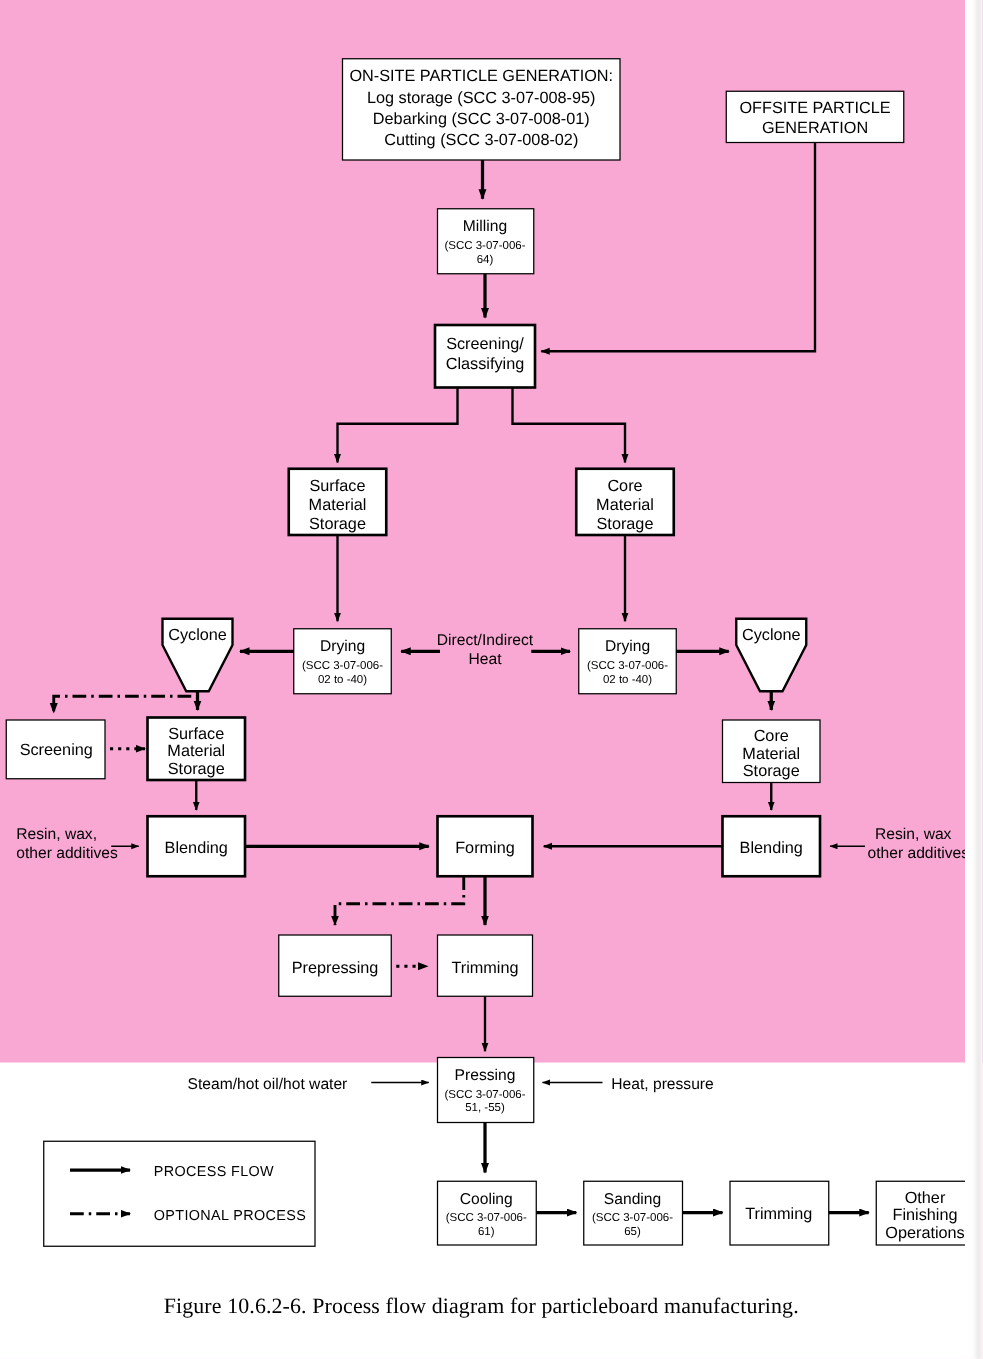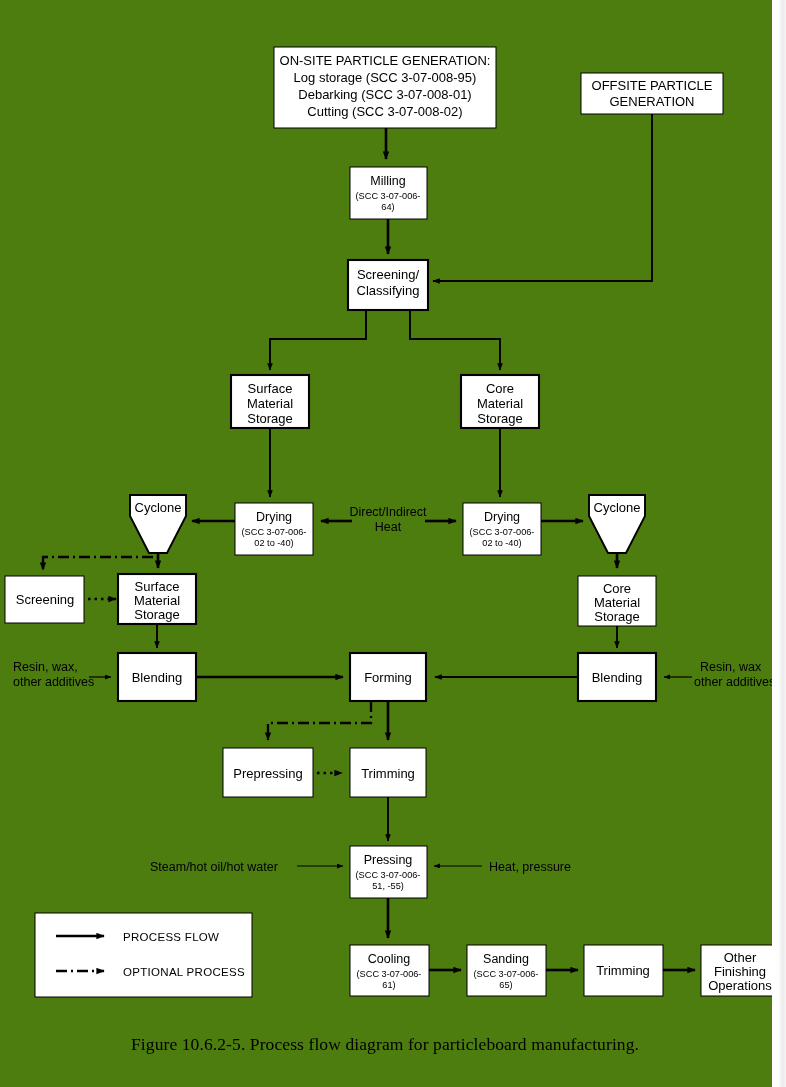--- a/index.html
+++ b/index.html
@@ -19,8 +19,8 @@
     position: absolute;
     left: 0; top: 0;
     width: 786px;
-    height: 1087px;
-    background: #4d7c0f;
+    height: 850px;
+    background: #f9a8d4;
   }
   
   #page-edge-shade {

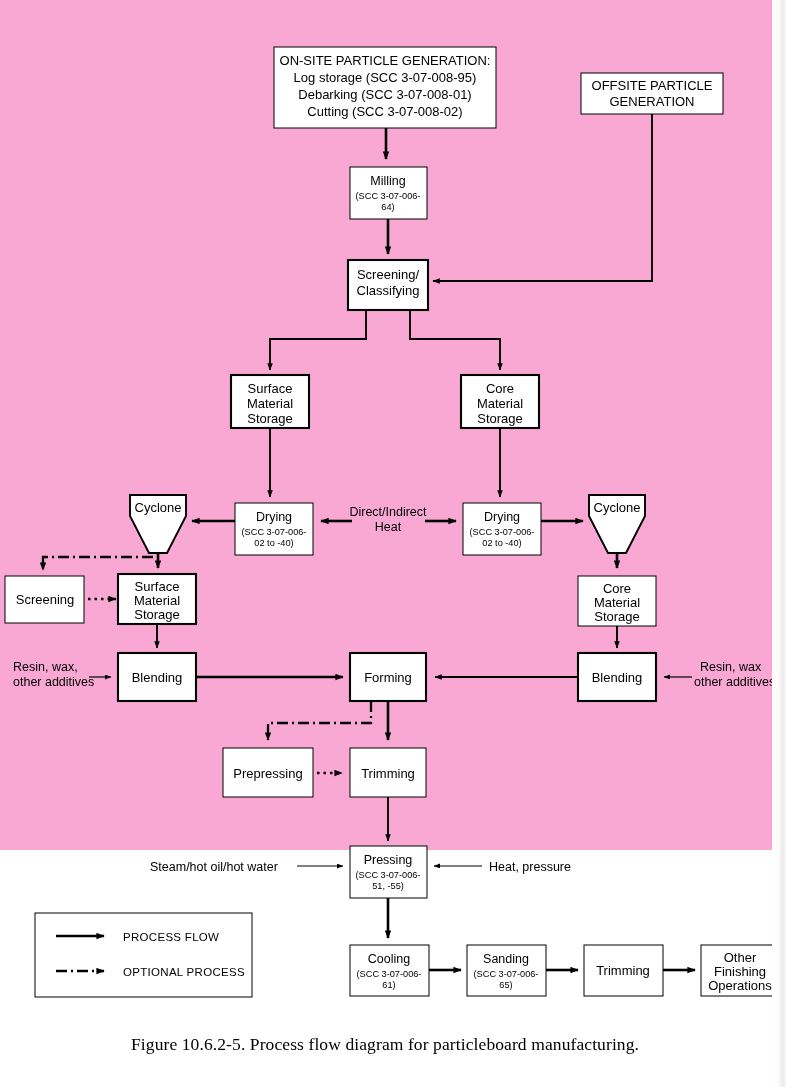--- a/index.html
+++ b/index.html
@@ -354,7 +354,7 @@
 
   </svg>
 
-  <div id="caption">Figure 10.6.2-5.  Process flow diagram for particleboard manufacturing.</div>
+  <div id="caption">Figure 10.6.2-6.  Process flow diagram for particleboard manufacturing.</div>
   <div id="page-edge-shade"></div>
 
 </div>

